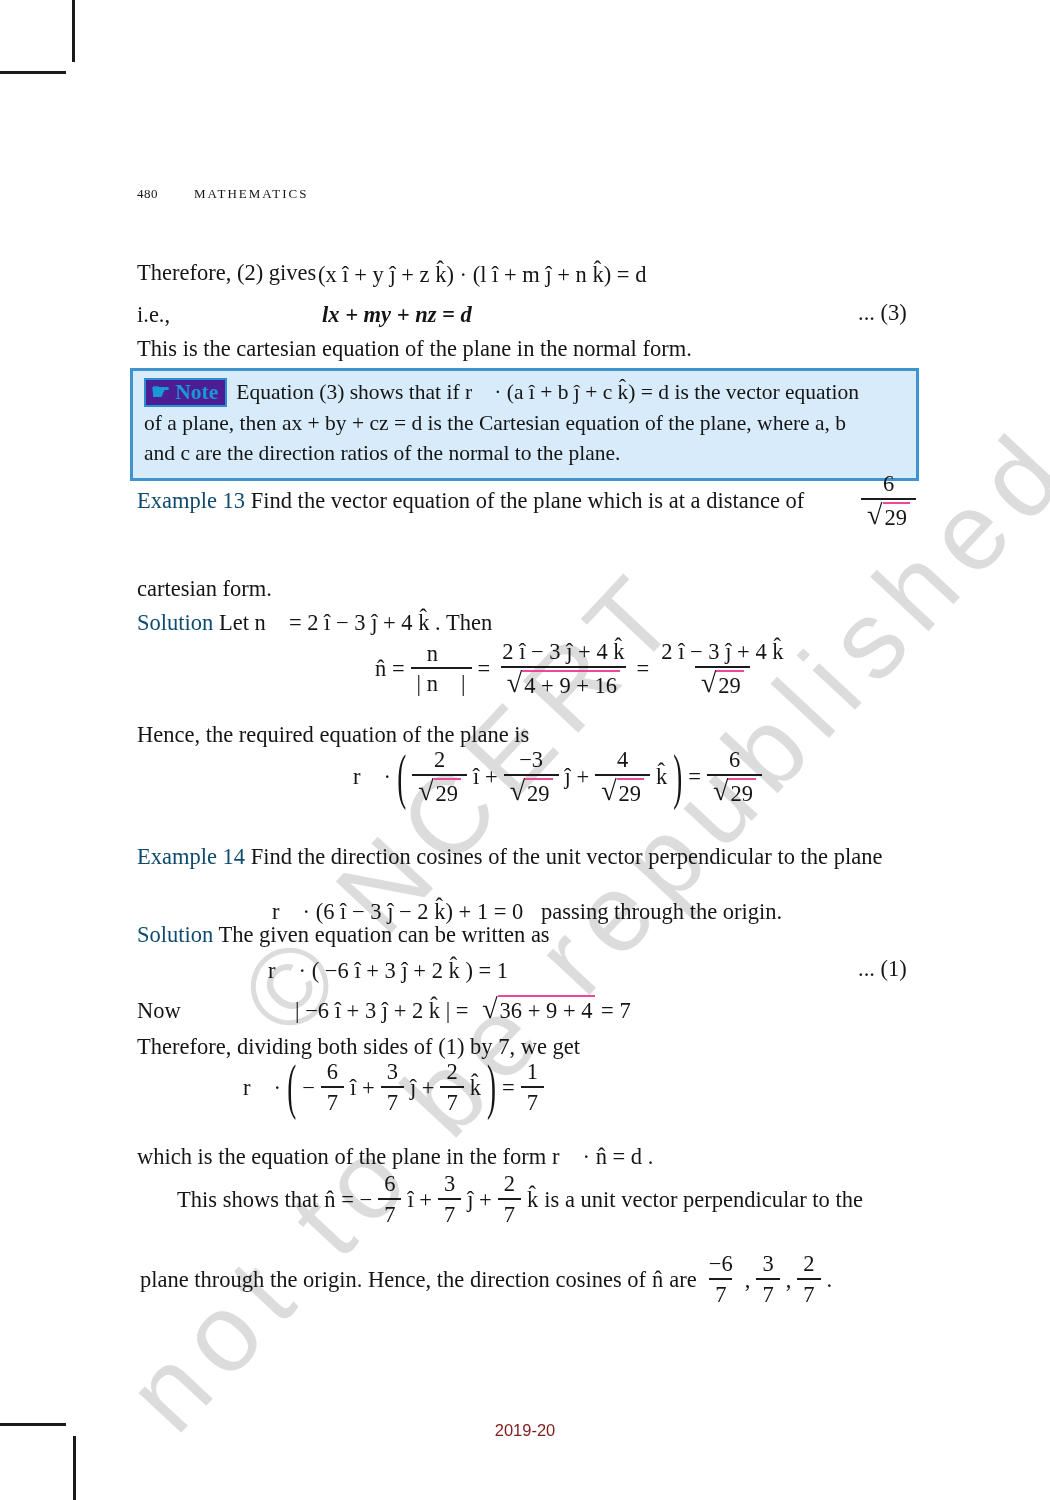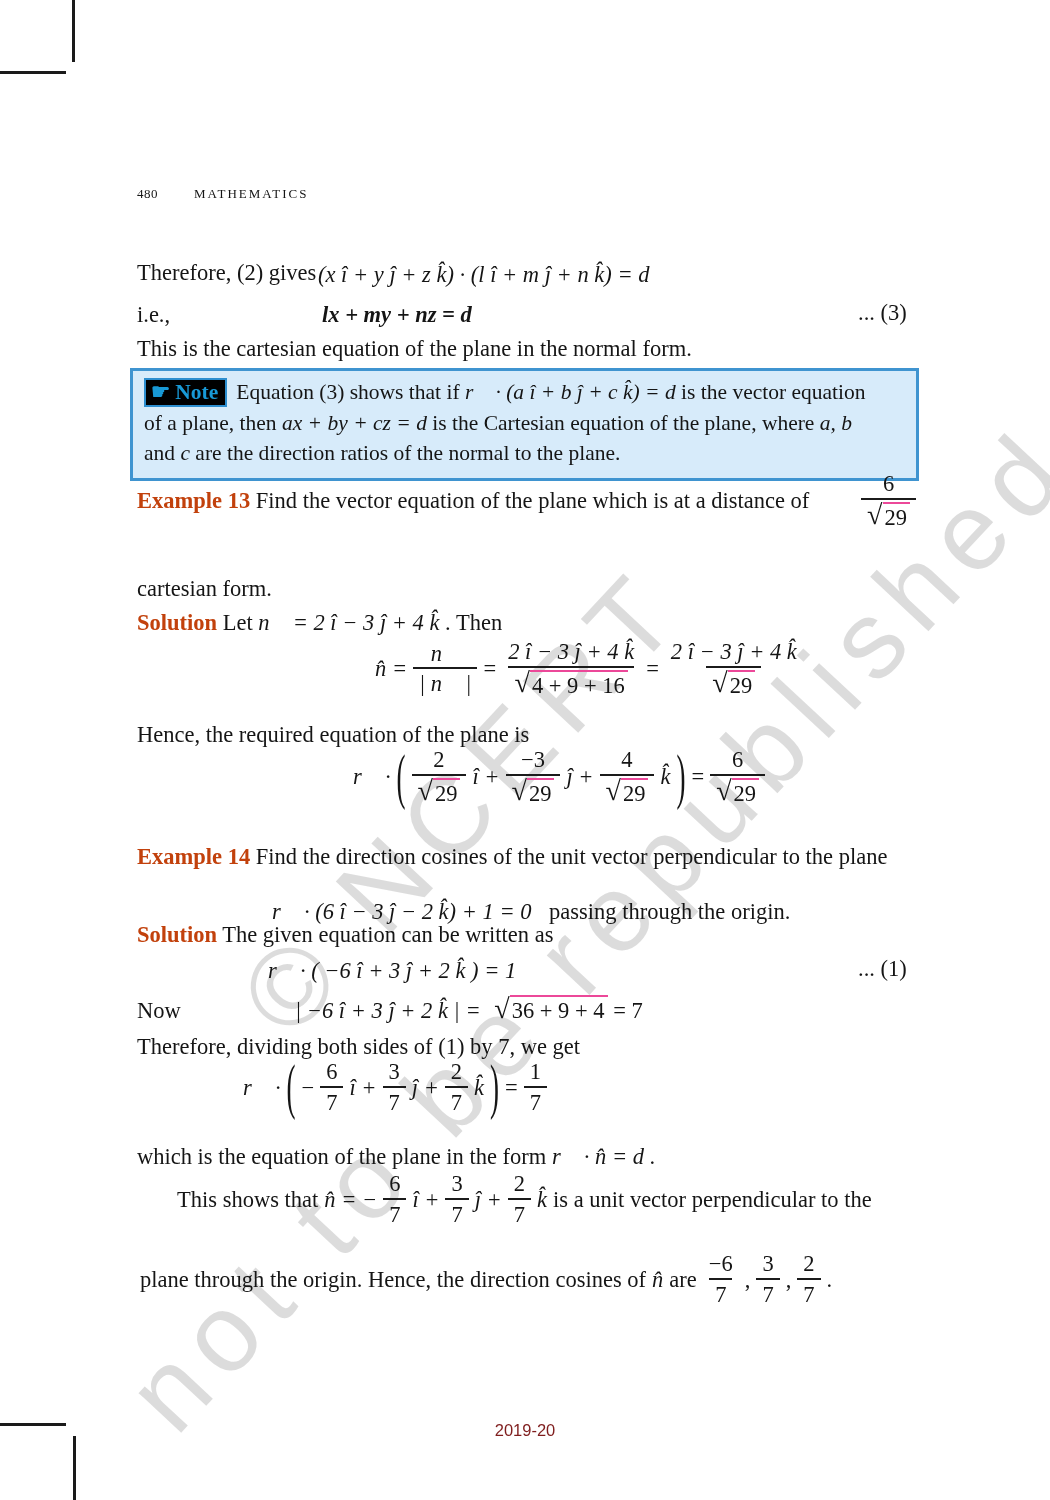--- a/index.html
+++ b/index.html
@@ -15,7 +15,7 @@
   .line{position:absolute;left:137px;font-size:22.5px;white-space:nowrap;line-height:30px;}
   .hdr{position:absolute;left:137px;top:186px;font-size:13px;letter-spacing:0.5px;}
   .hdr .subj{margin-left:36px;letter-spacing:2px;}
-  .m{font-style:italic;}
+  .m{}
   .bi{font-weight:bold;font-style:italic;}
   .blue{color:#c2410c;font-weight:bold;}
   

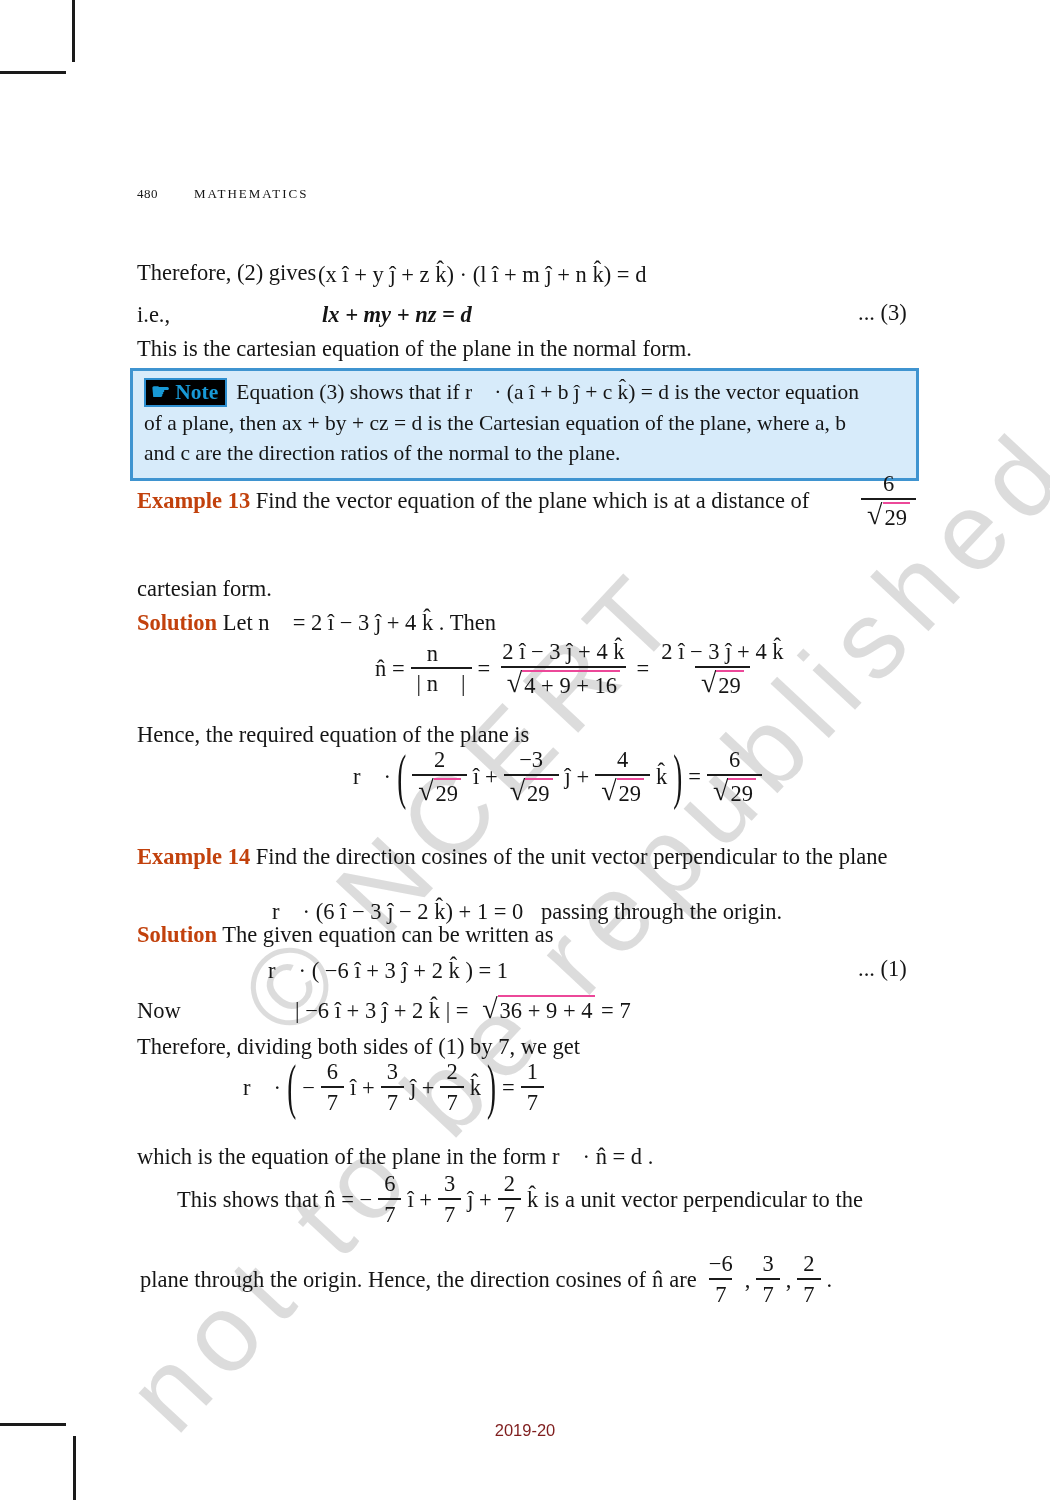--- a/index.html
+++ b/index.html
@@ -22,7 +22,7 @@
   .notebox{position:absolute;left:130px;top:368px;width:789px;box-sizing:border-box;
            background:#d7ebfa;border:3px solid #3f94d0;padding:6px 12px 9px 11px;
            font-size:21.5px;line-height:30.5px;}
-  .note-label{display:inline-block;border:2px solid #2d8ecf;background:#000000;color:#1899d6;
+  .note-label{display:inline-block;border:2px solid #2d8ecf;background:#4c1d95;color:#1899d6;
               font-weight:bold;padding:0 7px 0 5px;margin-right:9px;line-height:25px;}
   .hand{margin-right:5px;}
   

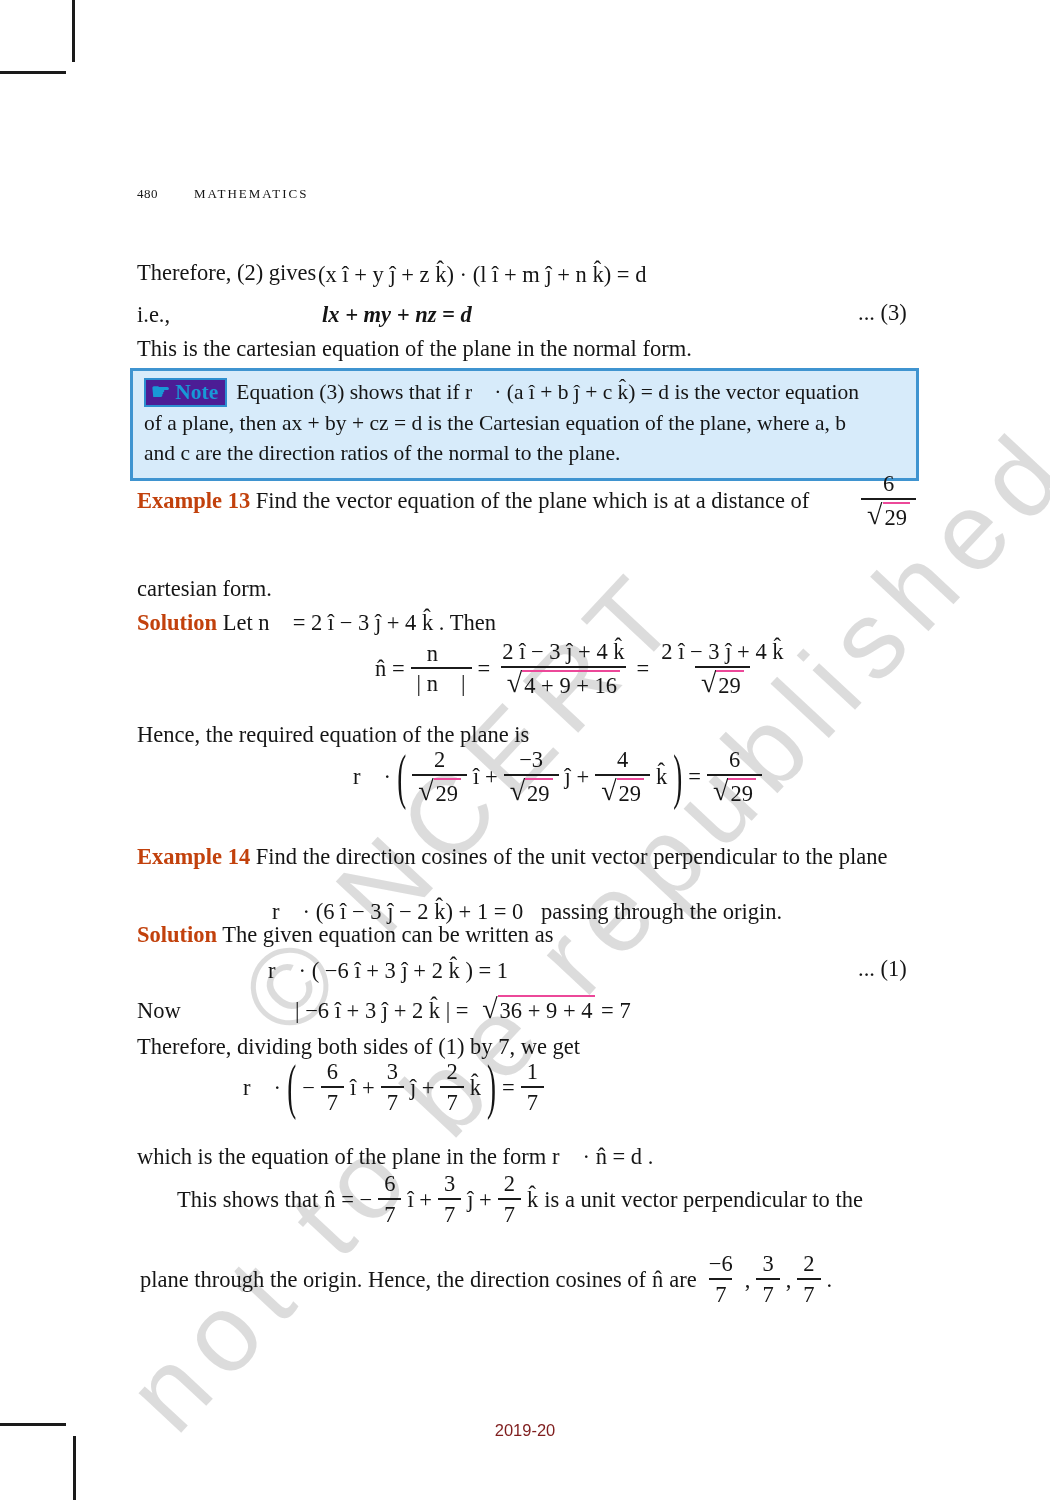--- a/index.html
+++ b/index.html
@@ -17,7 +17,7 @@
   .hdr .subj{margin-left:36px;letter-spacing:2px;}
   .m{}
   .bi{font-weight:bold;font-style:italic;}
-  .blue{color:#c2410c;font-weight:bold;}
+  .blue{color:#0c4a6e;font-weight:normal;}
   
   .notebox{position:absolute;left:130px;top:368px;width:789px;box-sizing:border-box;
            background:#d7ebfa;border:3px solid #3f94d0;padding:6px 12px 9px 11px;

